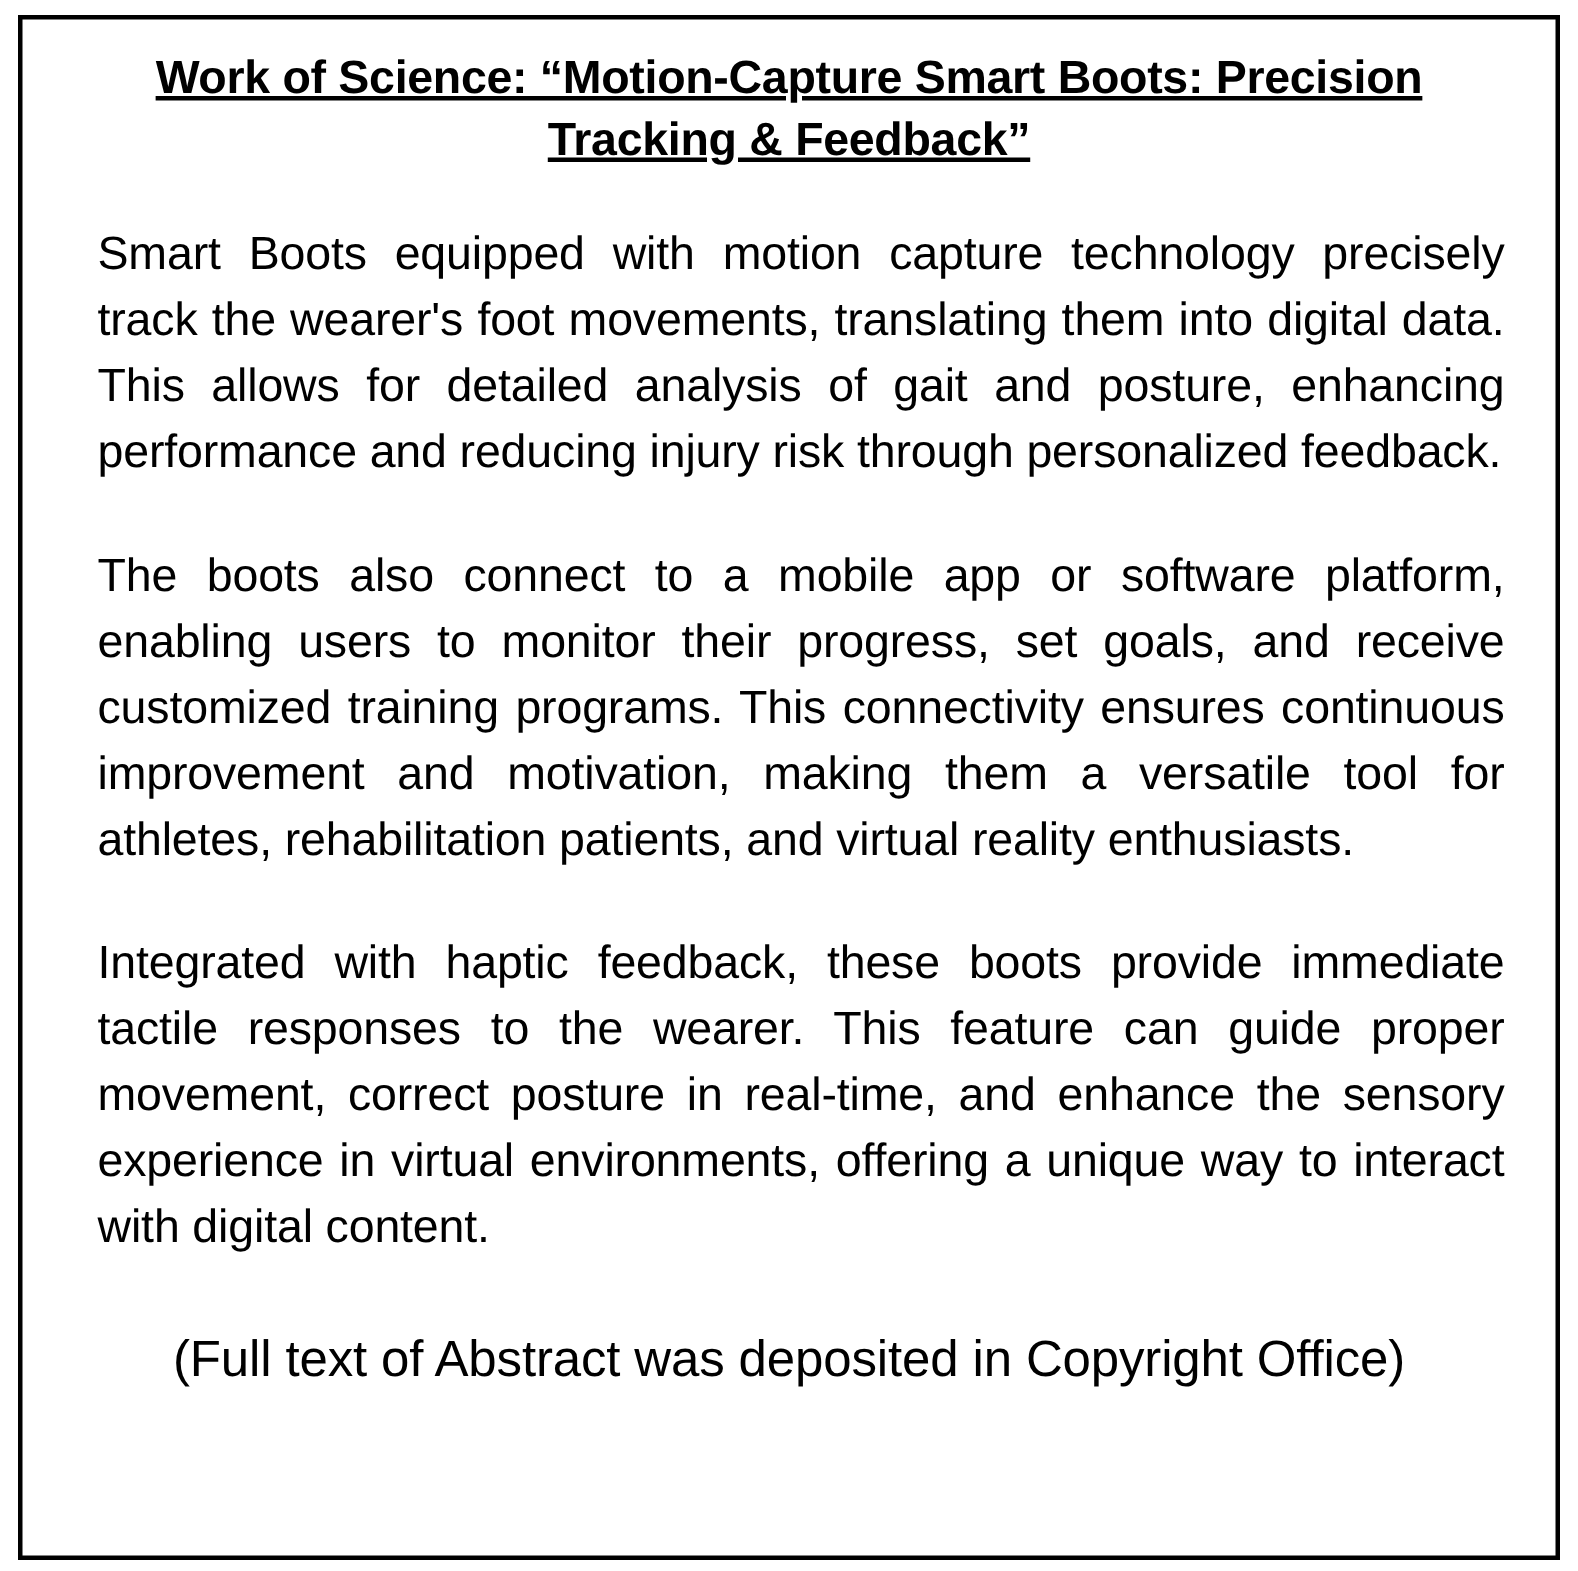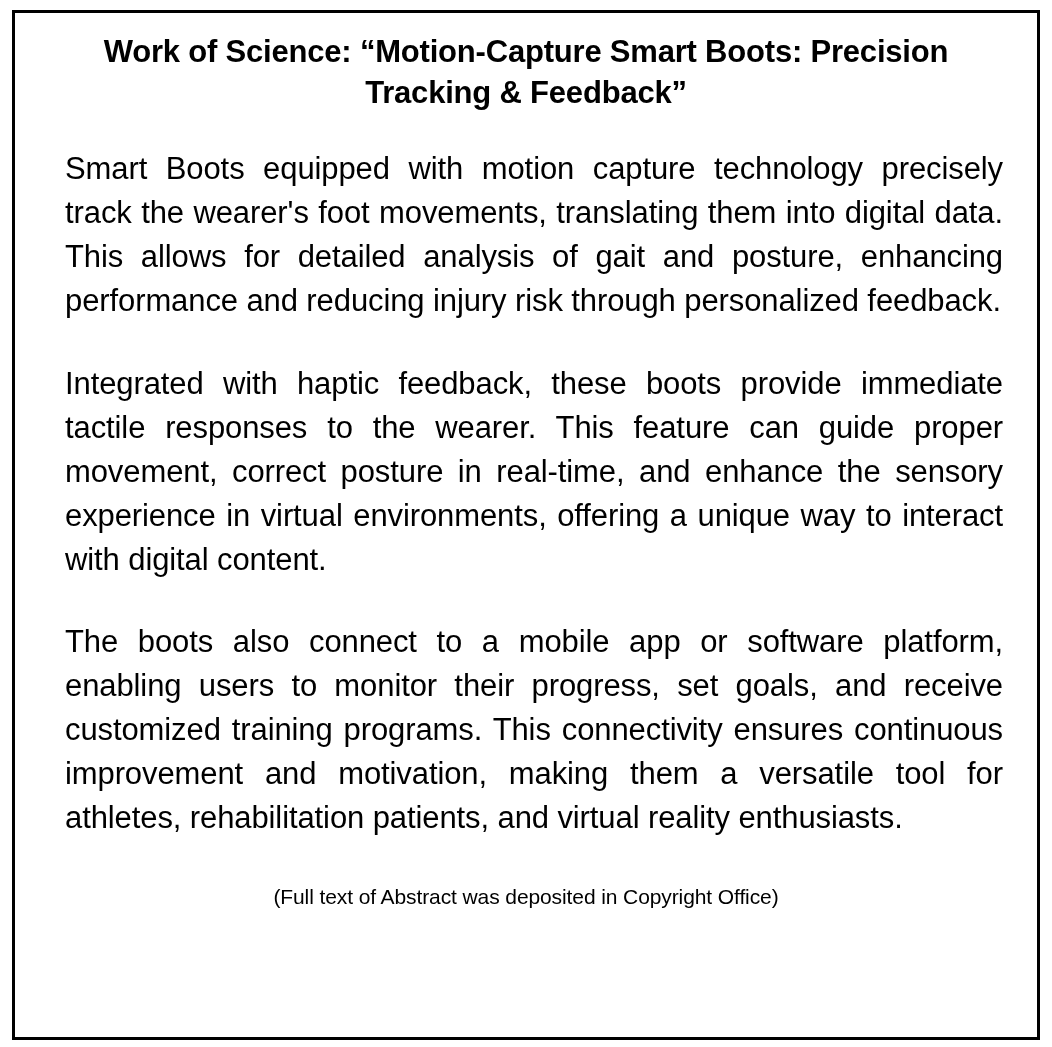--- a/index.html
+++ b/index.html
@@ -35,6 +35,7 @@
     line-height: 1.33;
     letter-spacing: -0.2px;
     margin: 0 10px 0 10px;
+    text-decoration: underline;
   }
   .abstract-body {
     margin-top: 34px;

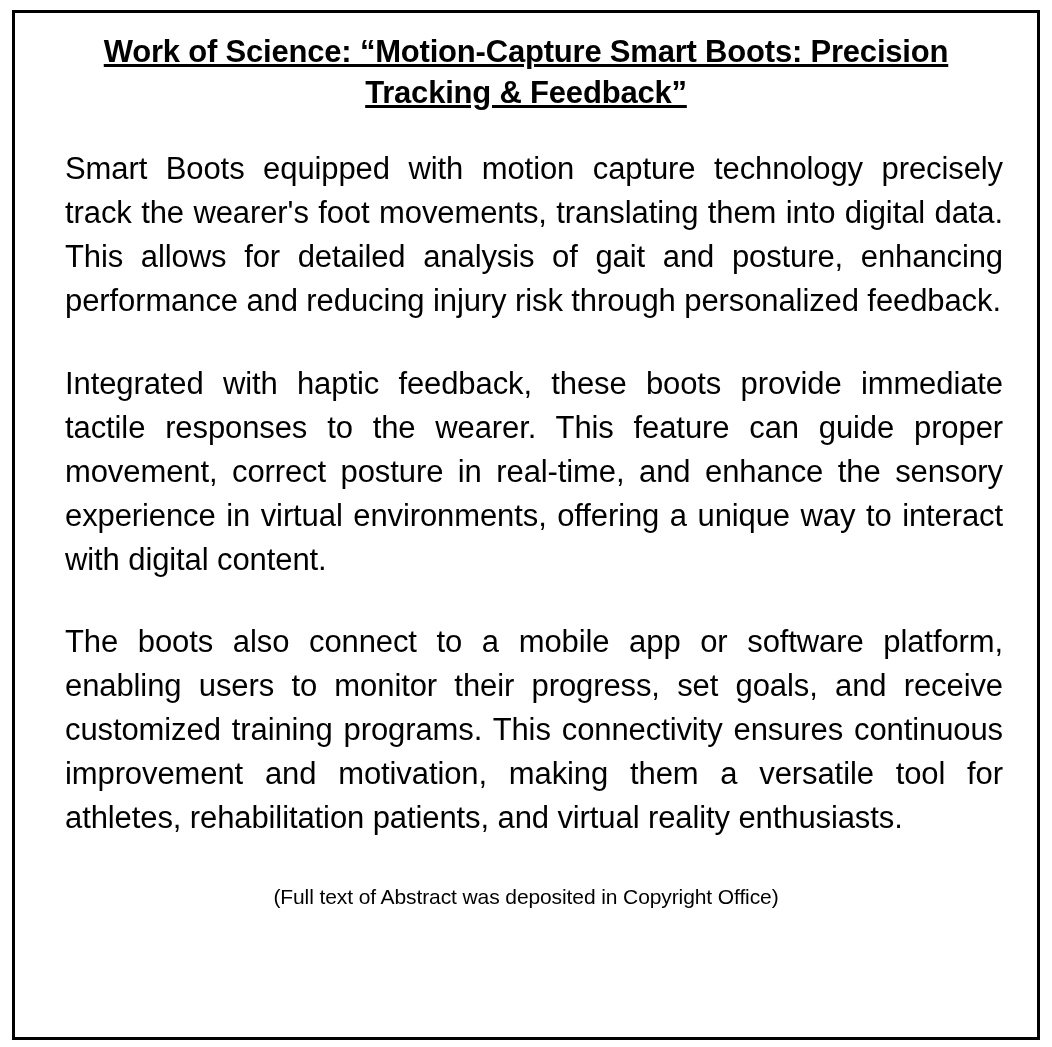--- a/index.html
+++ b/index.html
@@ -69,8 +69,8 @@
 
     <div class="abstract-body">
       <p class="para">Smart Boots equipped with motion capture technology precisely track the wearer's foot movements, translating them into digital data. This allows for detailed analysis of gait and posture, enhancing performance and reducing injury risk through personalized feedback.</p>
+      <p class="para">The boots also connect to a mobile app or software platform, enabling users to monitor their progress, set goals, and receive customized training programs. This connectivity ensures continuous improvement and motivation, making them a versatile tool for athletes, rehabilitation patients, and virtual reality enthusiasts.</p>
       <p class="para">Integrated with haptic feedback, these boots provide immediate tactile responses to the wearer. This feature can guide proper movement, correct posture in real-time, and enhance the sensory experience in virtual environments, offering a unique way to interact with digital content.</p>
-      <p class="para">The boots also connect to a mobile app or software platform, enabling users to monitor their progress, set goals, and receive customized training programs. This connectivity ensures continuous improvement and motivation, making them a versatile tool for athletes, rehabilitation patients, and virtual reality enthusiasts.</p>
     </div>
 
     <div class="deposit-note">(Full text of Abstract was deposited in Copyright Office)</div>

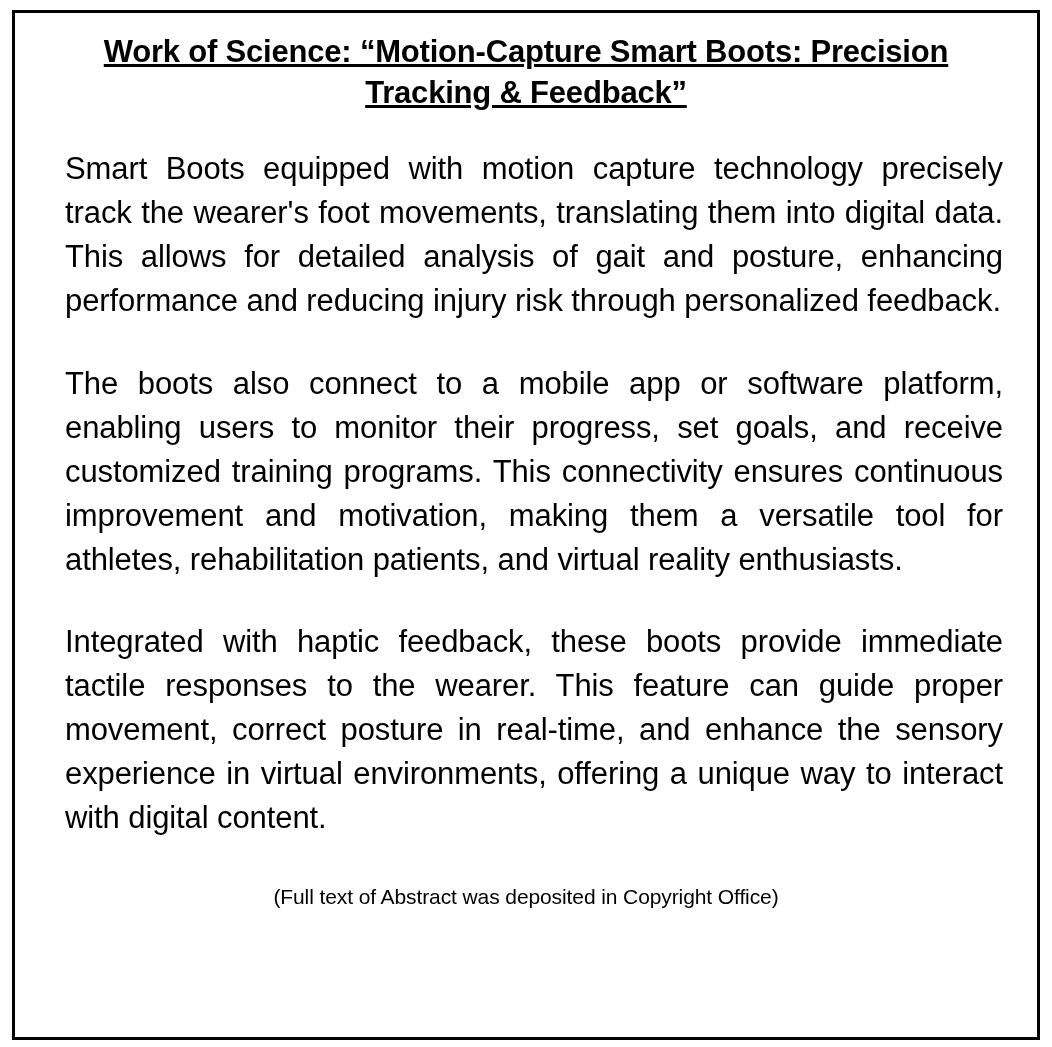--- a/index.html
+++ b/index.html
@@ -52,7 +52,7 @@
     margin-bottom: 0;
   }
   .deposit-note {
-    font-size: 21px;
+    font-size: 34px;
     line-height: 1.42;
     text-align: center;
     margin-top: 42px;

